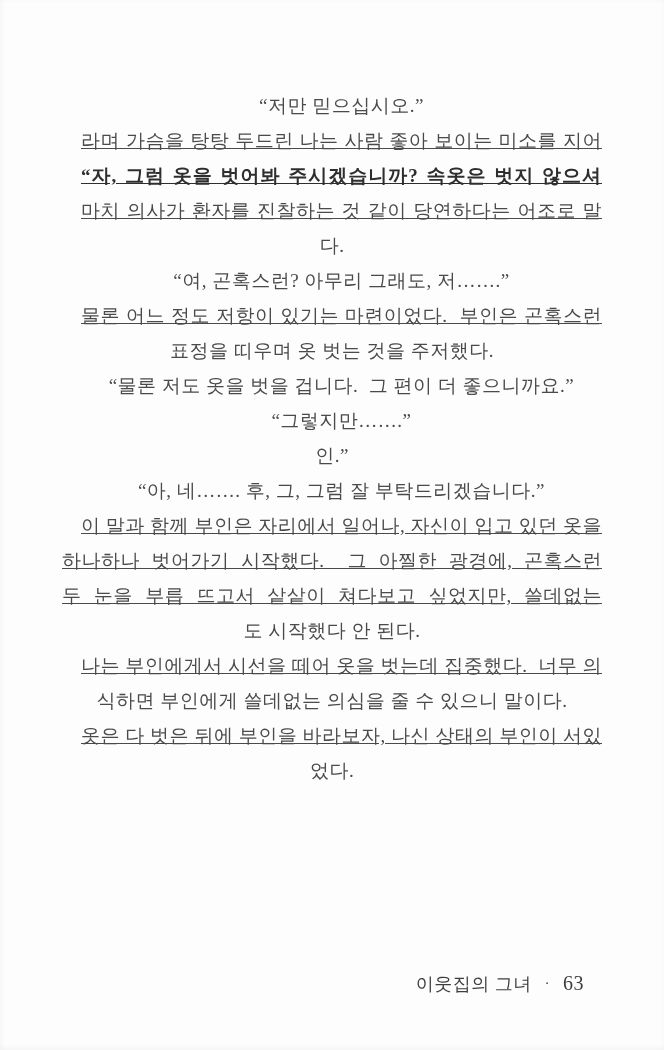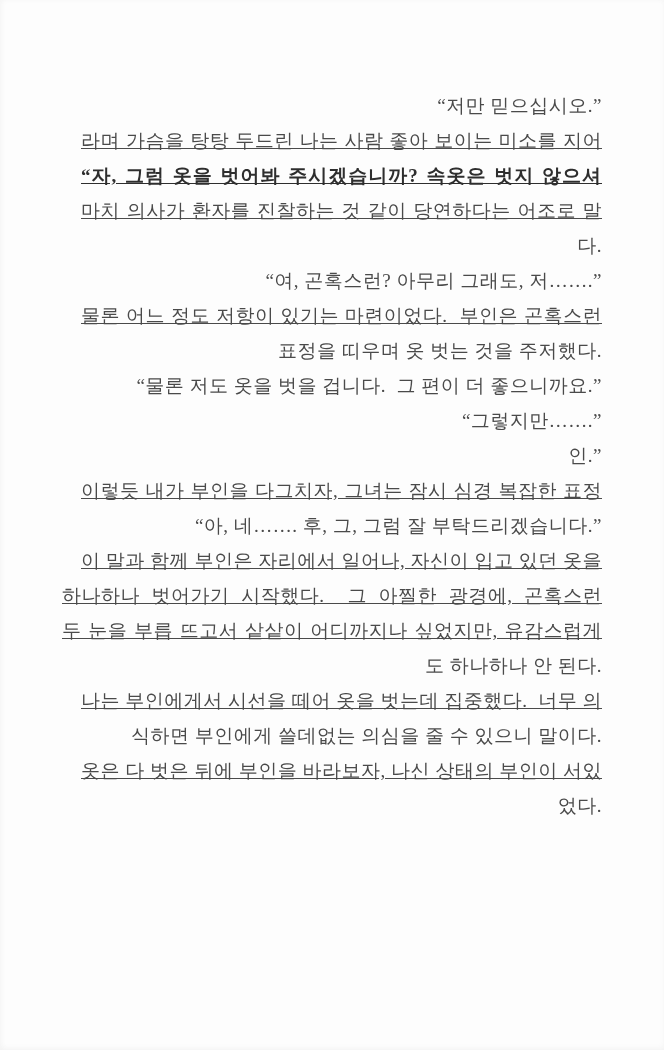--- a/index.html
+++ b/index.html
@@ -37,7 +37,7 @@
     color: #4a4a4a;
     white-space: pre;
     overflow: hidden;
-    text-align: right;
+    text-align: center;
   }
   .line.fill {
     white-space: pre-wrap;

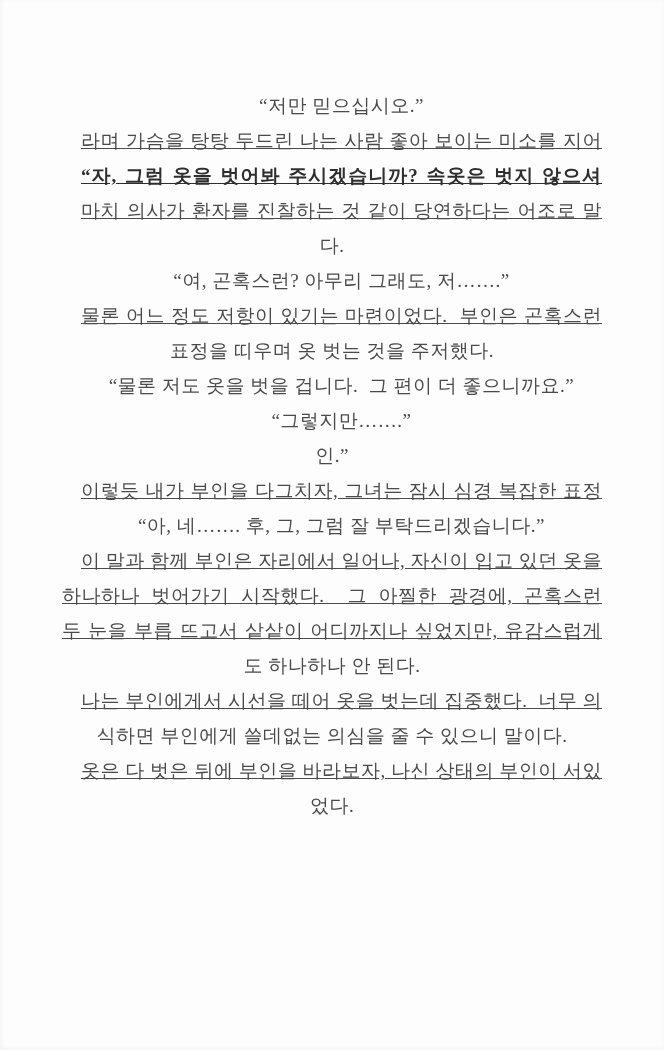--- a/index.html
+++ b/index.html
@@ -91,7 +91,6 @@
       <div class="line first">“물론 저도 옷을 벗을 겁니다.  그 편이 더 좋으니까요.”</div>
       <div class="line first">“그렇지만…….”</div>
       <div class="line">인.”</div>
-      <div class="line first fill">이렇듯 내가 부인을 다그치자, 그녀는 잠시 심경 복잡한 표정</div>
       <div class="line first">“아, 네……. 후, 그, 그럼 잘 부탁드리겠습니다.”</div>
       <div class="line first fill">이 말과 함께 부인은 자리에서 일어나, 자신이 입고 있던 옷을</div>
       <div class="line fill">하나하나 벗어가기 시작했다.  그 아찔한 광경에, 곤혹스런</div>

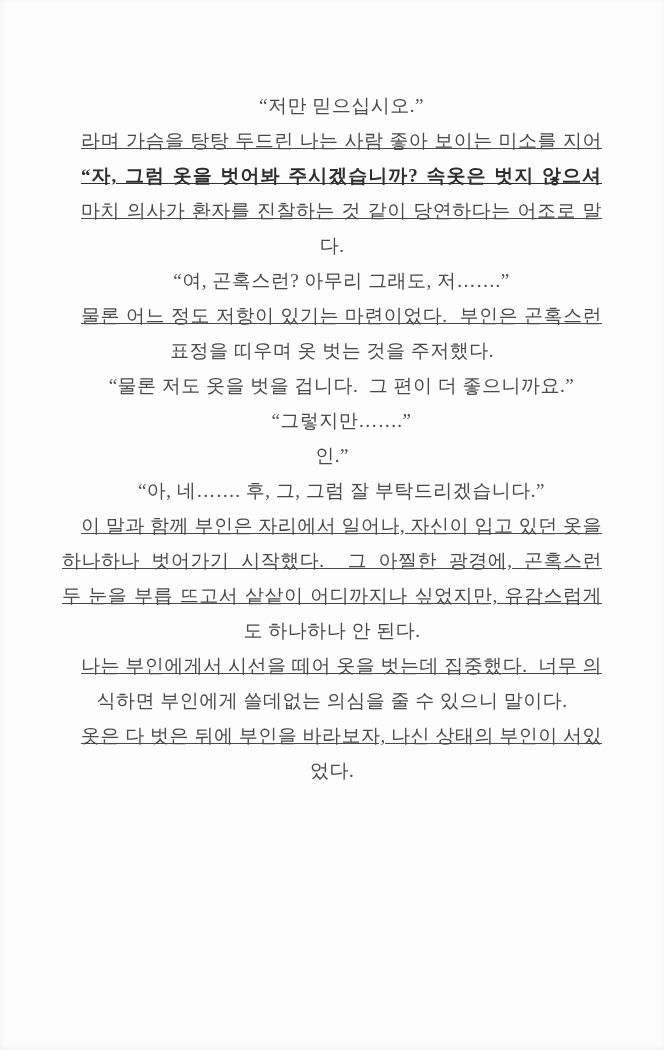--- a/index.html
+++ b/index.html
@@ -94,7 +94,7 @@
       <div class="line first">“아, 네……. 후, 그, 그럼 잘 부탁드리겠습니다.”</div>
       <div class="line first fill">이 말과 함께 부인은 자리에서 일어나, 자신이 입고 있던 옷을</div>
       <div class="line fill">하나하나 벗어가기 시작했다.  그 아찔한 광경에, 곤혹스런</div>
-      <div class="line fill">두 눈을 부릅 뜨고서 샅샅이 어디까지나 싶었지만, 유감스럽게</div>
+      <div class="line fill">두 눈을 부릅 뜨고서 샅샅이 쳐다보고 싶었지만, 쓸데없는</div>
       <div class="line">도 하나하나 안 된다.</div>
       <div class="line first fill">나는 부인에게서 시선을 떼어 옷을 벗는데 집중했다.  너무 의</div>
       <div class="line">식하면 부인에게 쓸데없는 의심을 줄 수 있으니 말이다.</div>

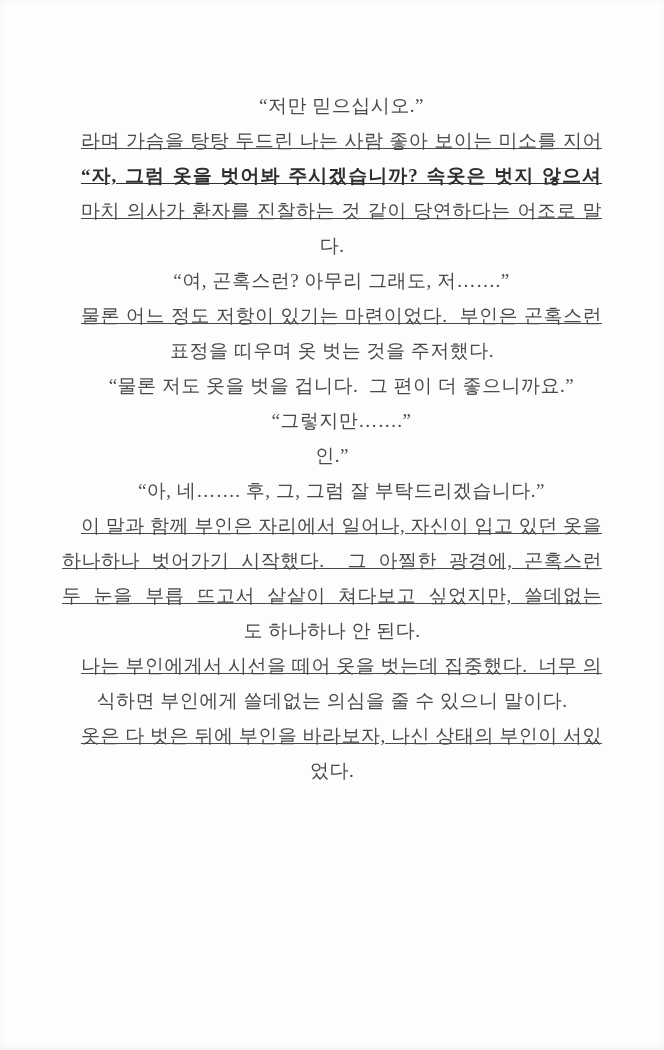--- a/index.html
+++ b/index.html
@@ -95,7 +95,7 @@
       <div class="line first fill">이 말과 함께 부인은 자리에서 일어나, 자신이 입고 있던 옷을</div>
       <div class="line fill">하나하나 벗어가기 시작했다.  그 아찔한 광경에, 곤혹스런</div>
       <div class="line fill">두 눈을 부릅 뜨고서 샅샅이 쳐다보고 싶었지만, 쓸데없는</div>
-      <div class="line">도 하나하나 안 된다.</div>
+      <div class="line">도 시작했다 안 된다.</div>
       <div class="line first fill">나는 부인에게서 시선을 떼어 옷을 벗는데 집중했다.  너무 의</div>
       <div class="line">식하면 부인에게 쓸데없는 의심을 줄 수 있으니 말이다.</div>
       <div class="line first fill">옷은 다 벗은 뒤에 부인을 바라보자, 나신 상태의 부인이 서있</div>

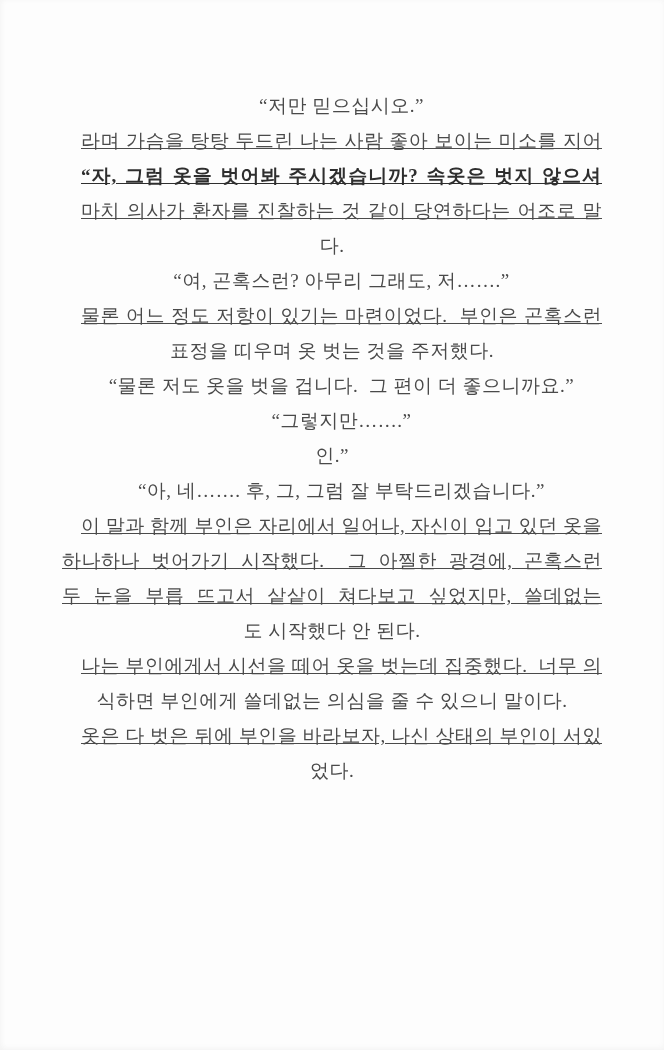--- a/index.html
+++ b/index.html
@@ -102,6 +102,11 @@
       <div class="line">었다.</div>
     </div>
 
+  <div class="footer">
+    <span>이웃집의 그녀</span>
+    <span class="dot">·</span>
+    <span class="pagenum">63</span>
+  </div>
 
 </div>
 

